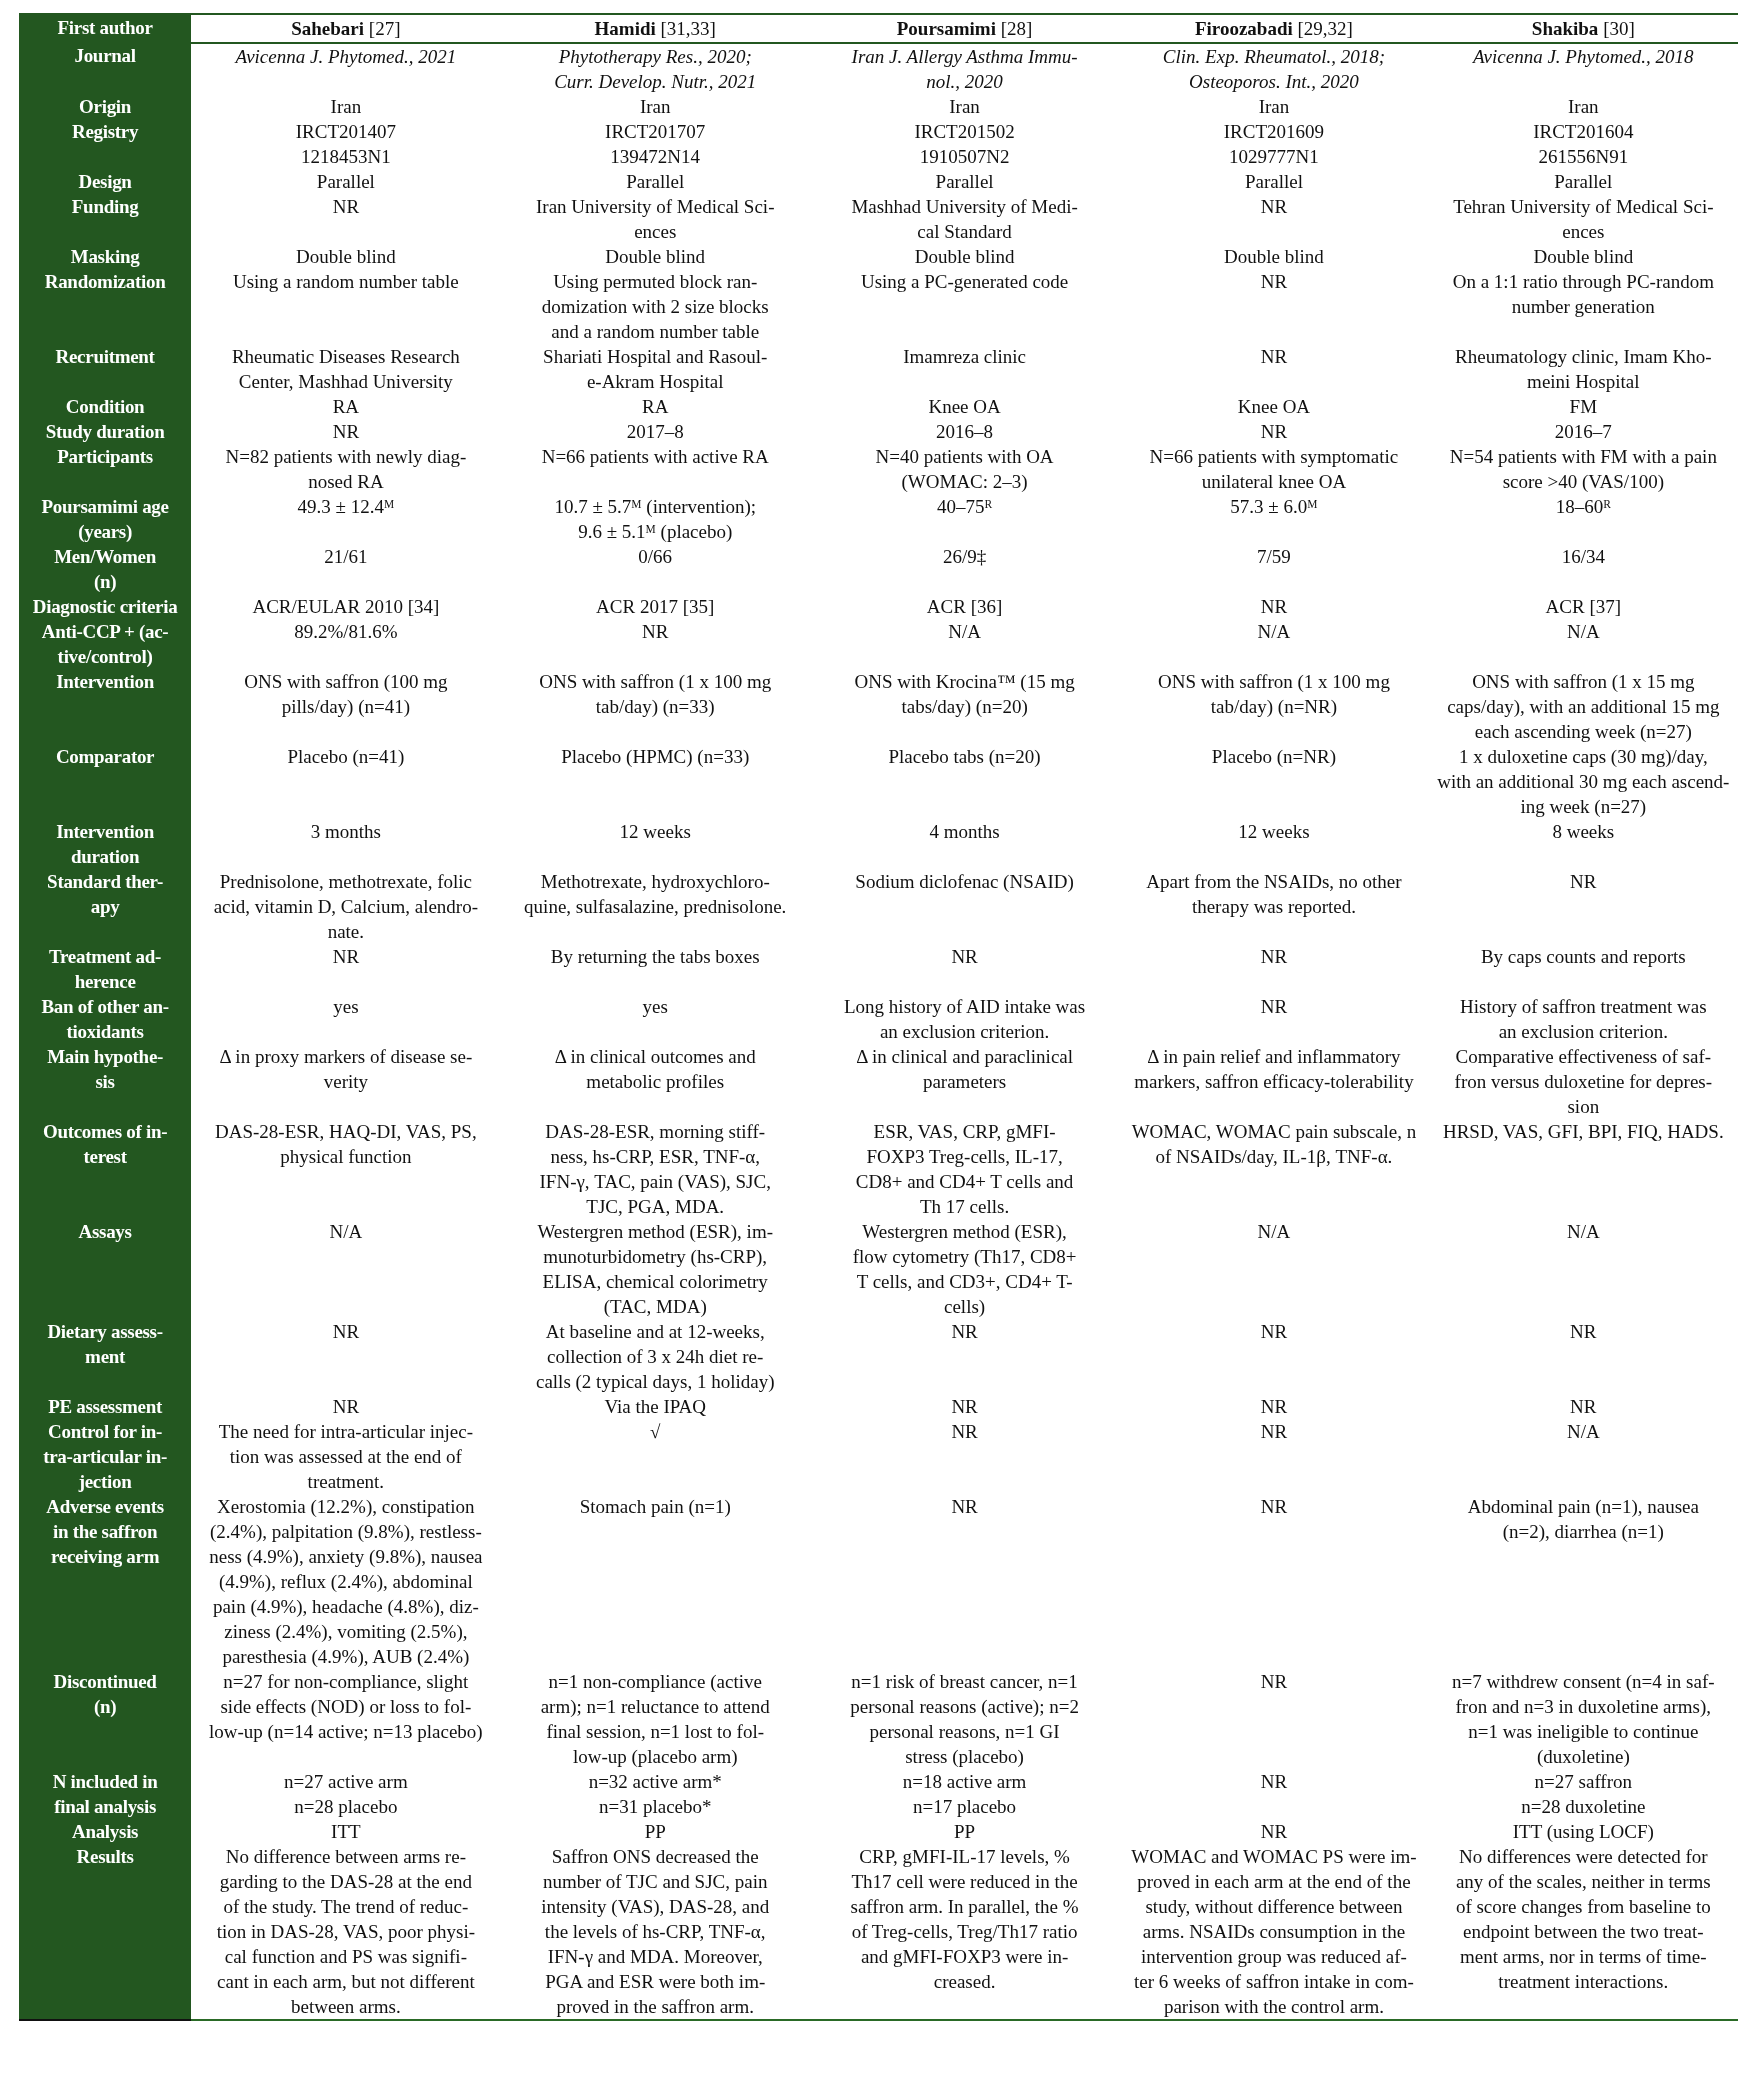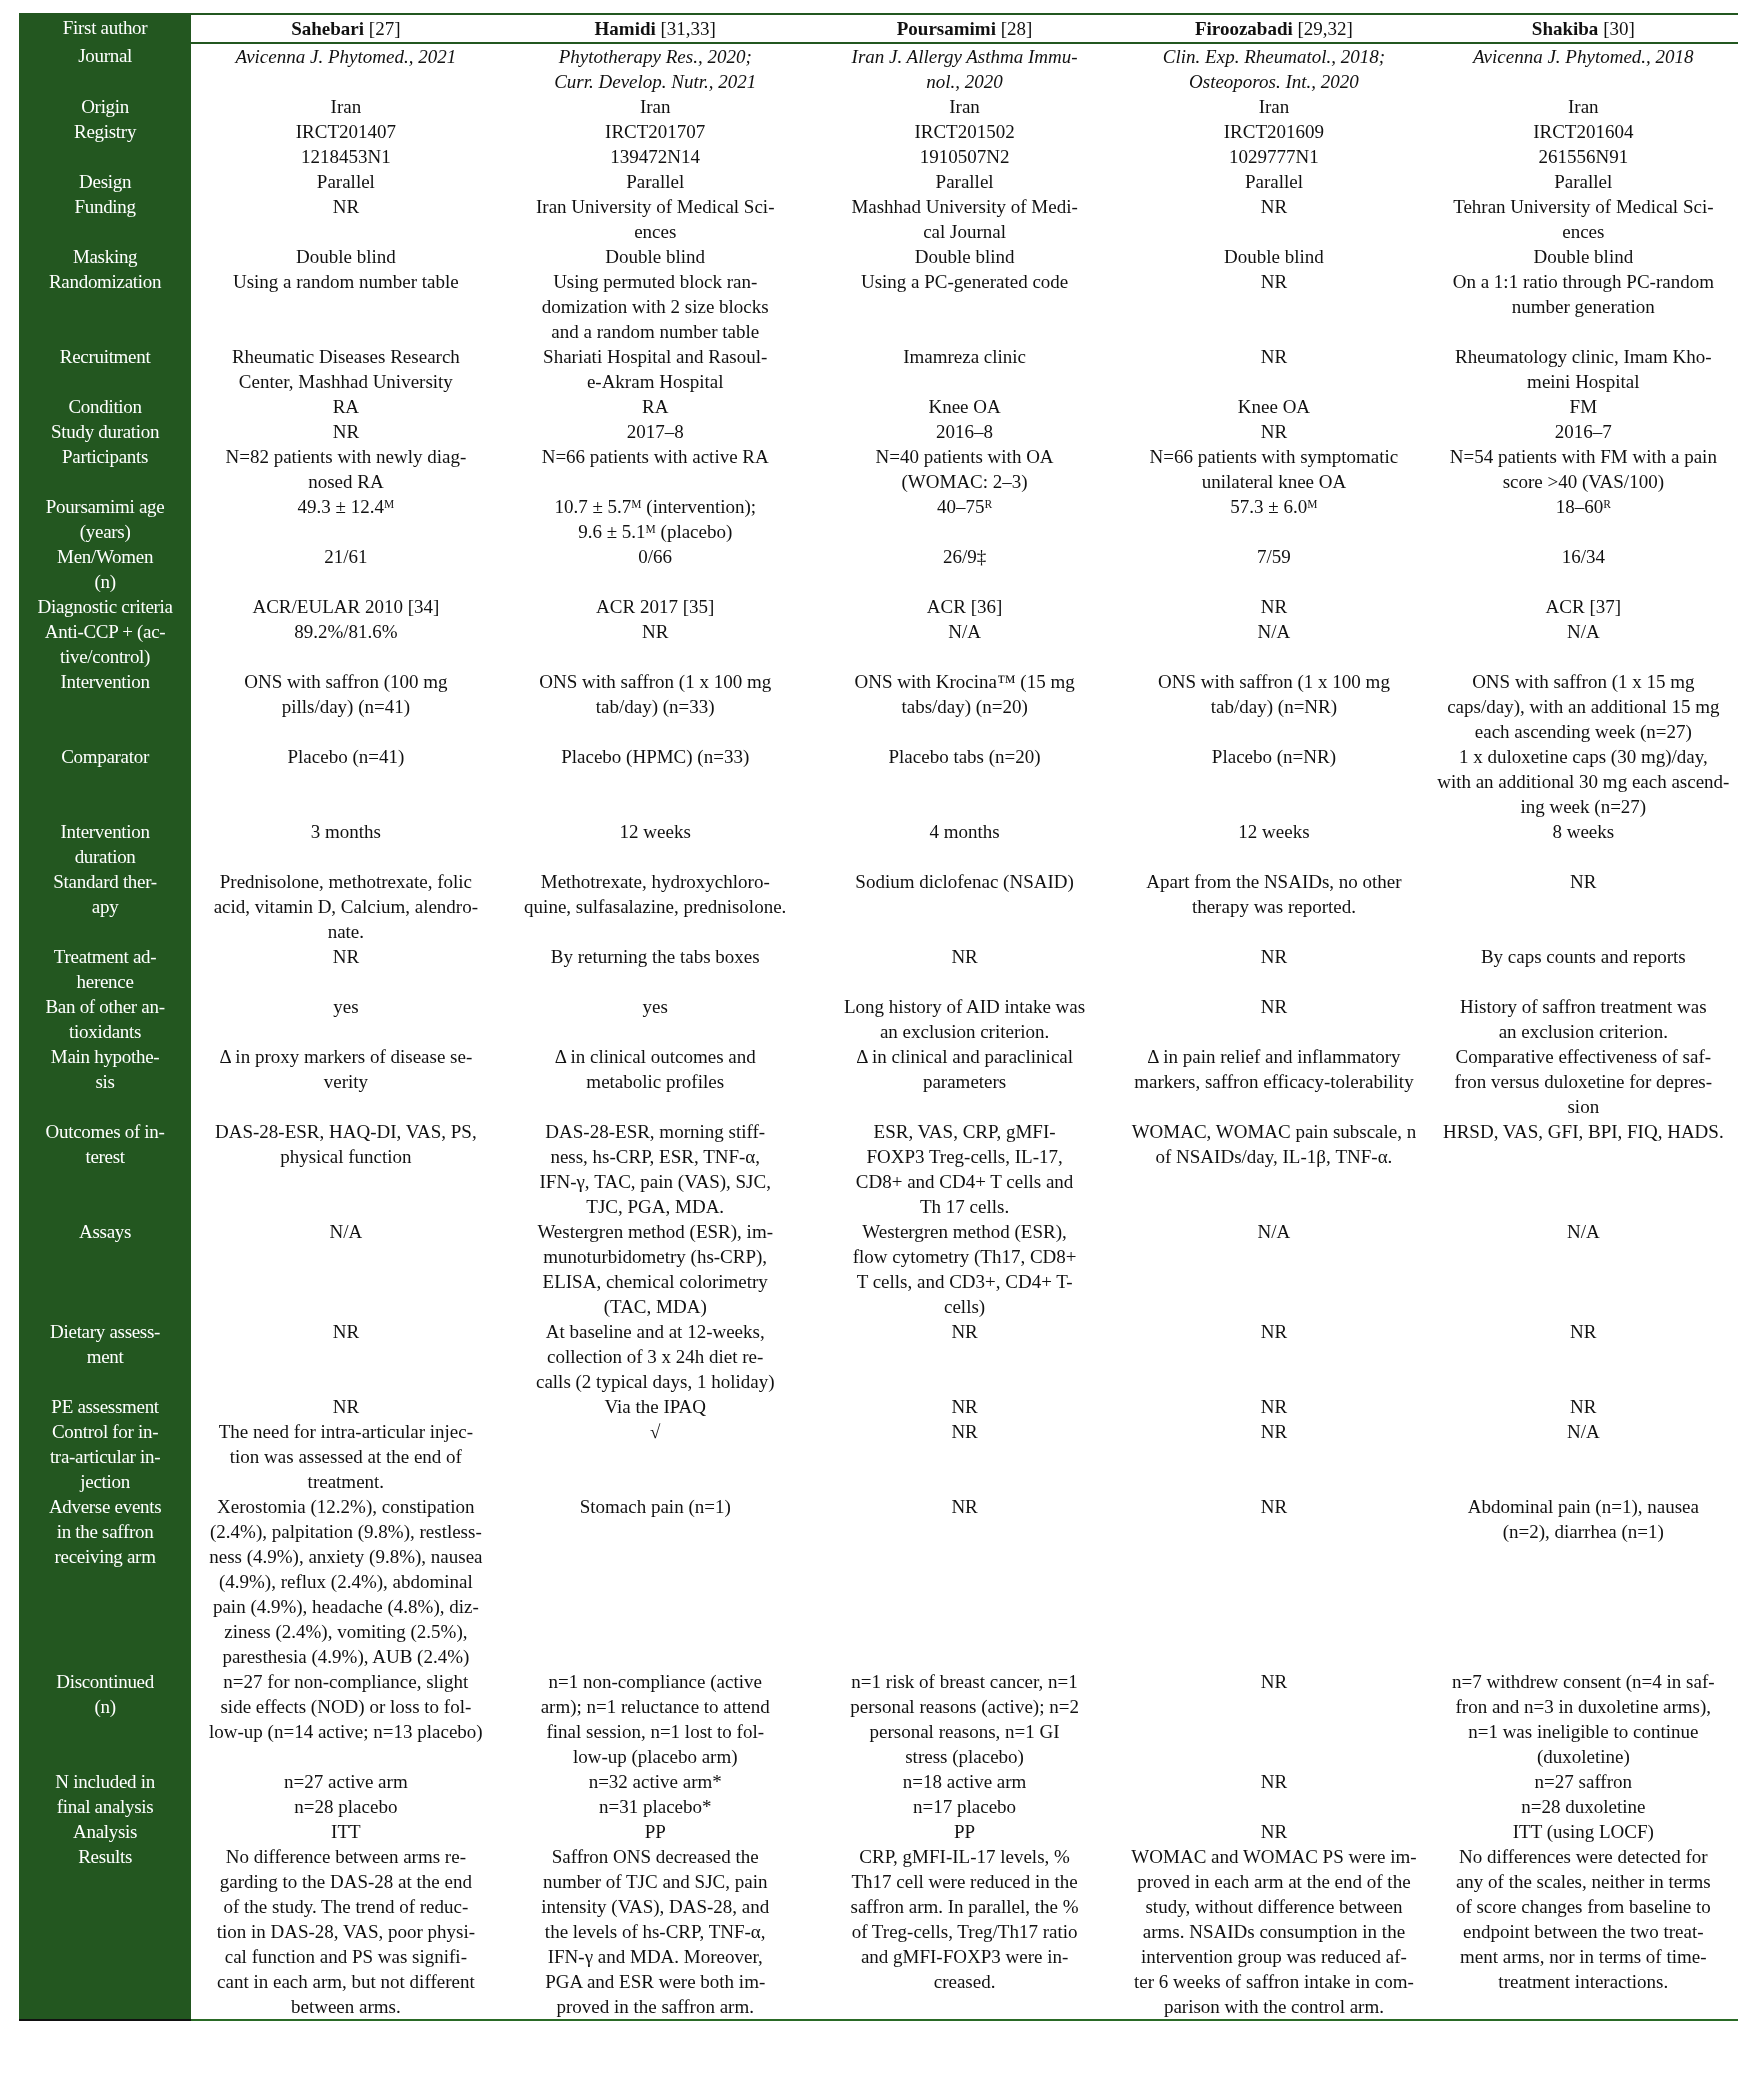--- a/index.html
+++ b/index.html
@@ -9,7 +9,7 @@
   .tbl col.h { width:172px; }
   .tbl col.c { width:309px; }
   .tbl td, .tbl th { padding:0 7.4px; vertical-align:top; text-align:center; font-size:19px; line-height:25px; }
-  .tbl th.rowh { background:#235720; color:#ffffff; font-weight:normal; font-size:19px; letter-spacing:-0.3px; padding:0 3px;margin-top:32px; }
+  .tbl th.rowh { background:#235720; color:#ffffff; font-weight:bold; font-size:19px; letter-spacing:-0.3px; padding:0 3px;margin-top:32px; }
   .tbl thead td, .tbl thead th { border-top:2.1px solid #235720; }
   .tbl thead td { border-bottom:2.6px double #235720; font-weight:bold; padding-top:1.1px; padding-bottom:1.1px; }
   .tbl thead td .ref { font-weight:normal; }

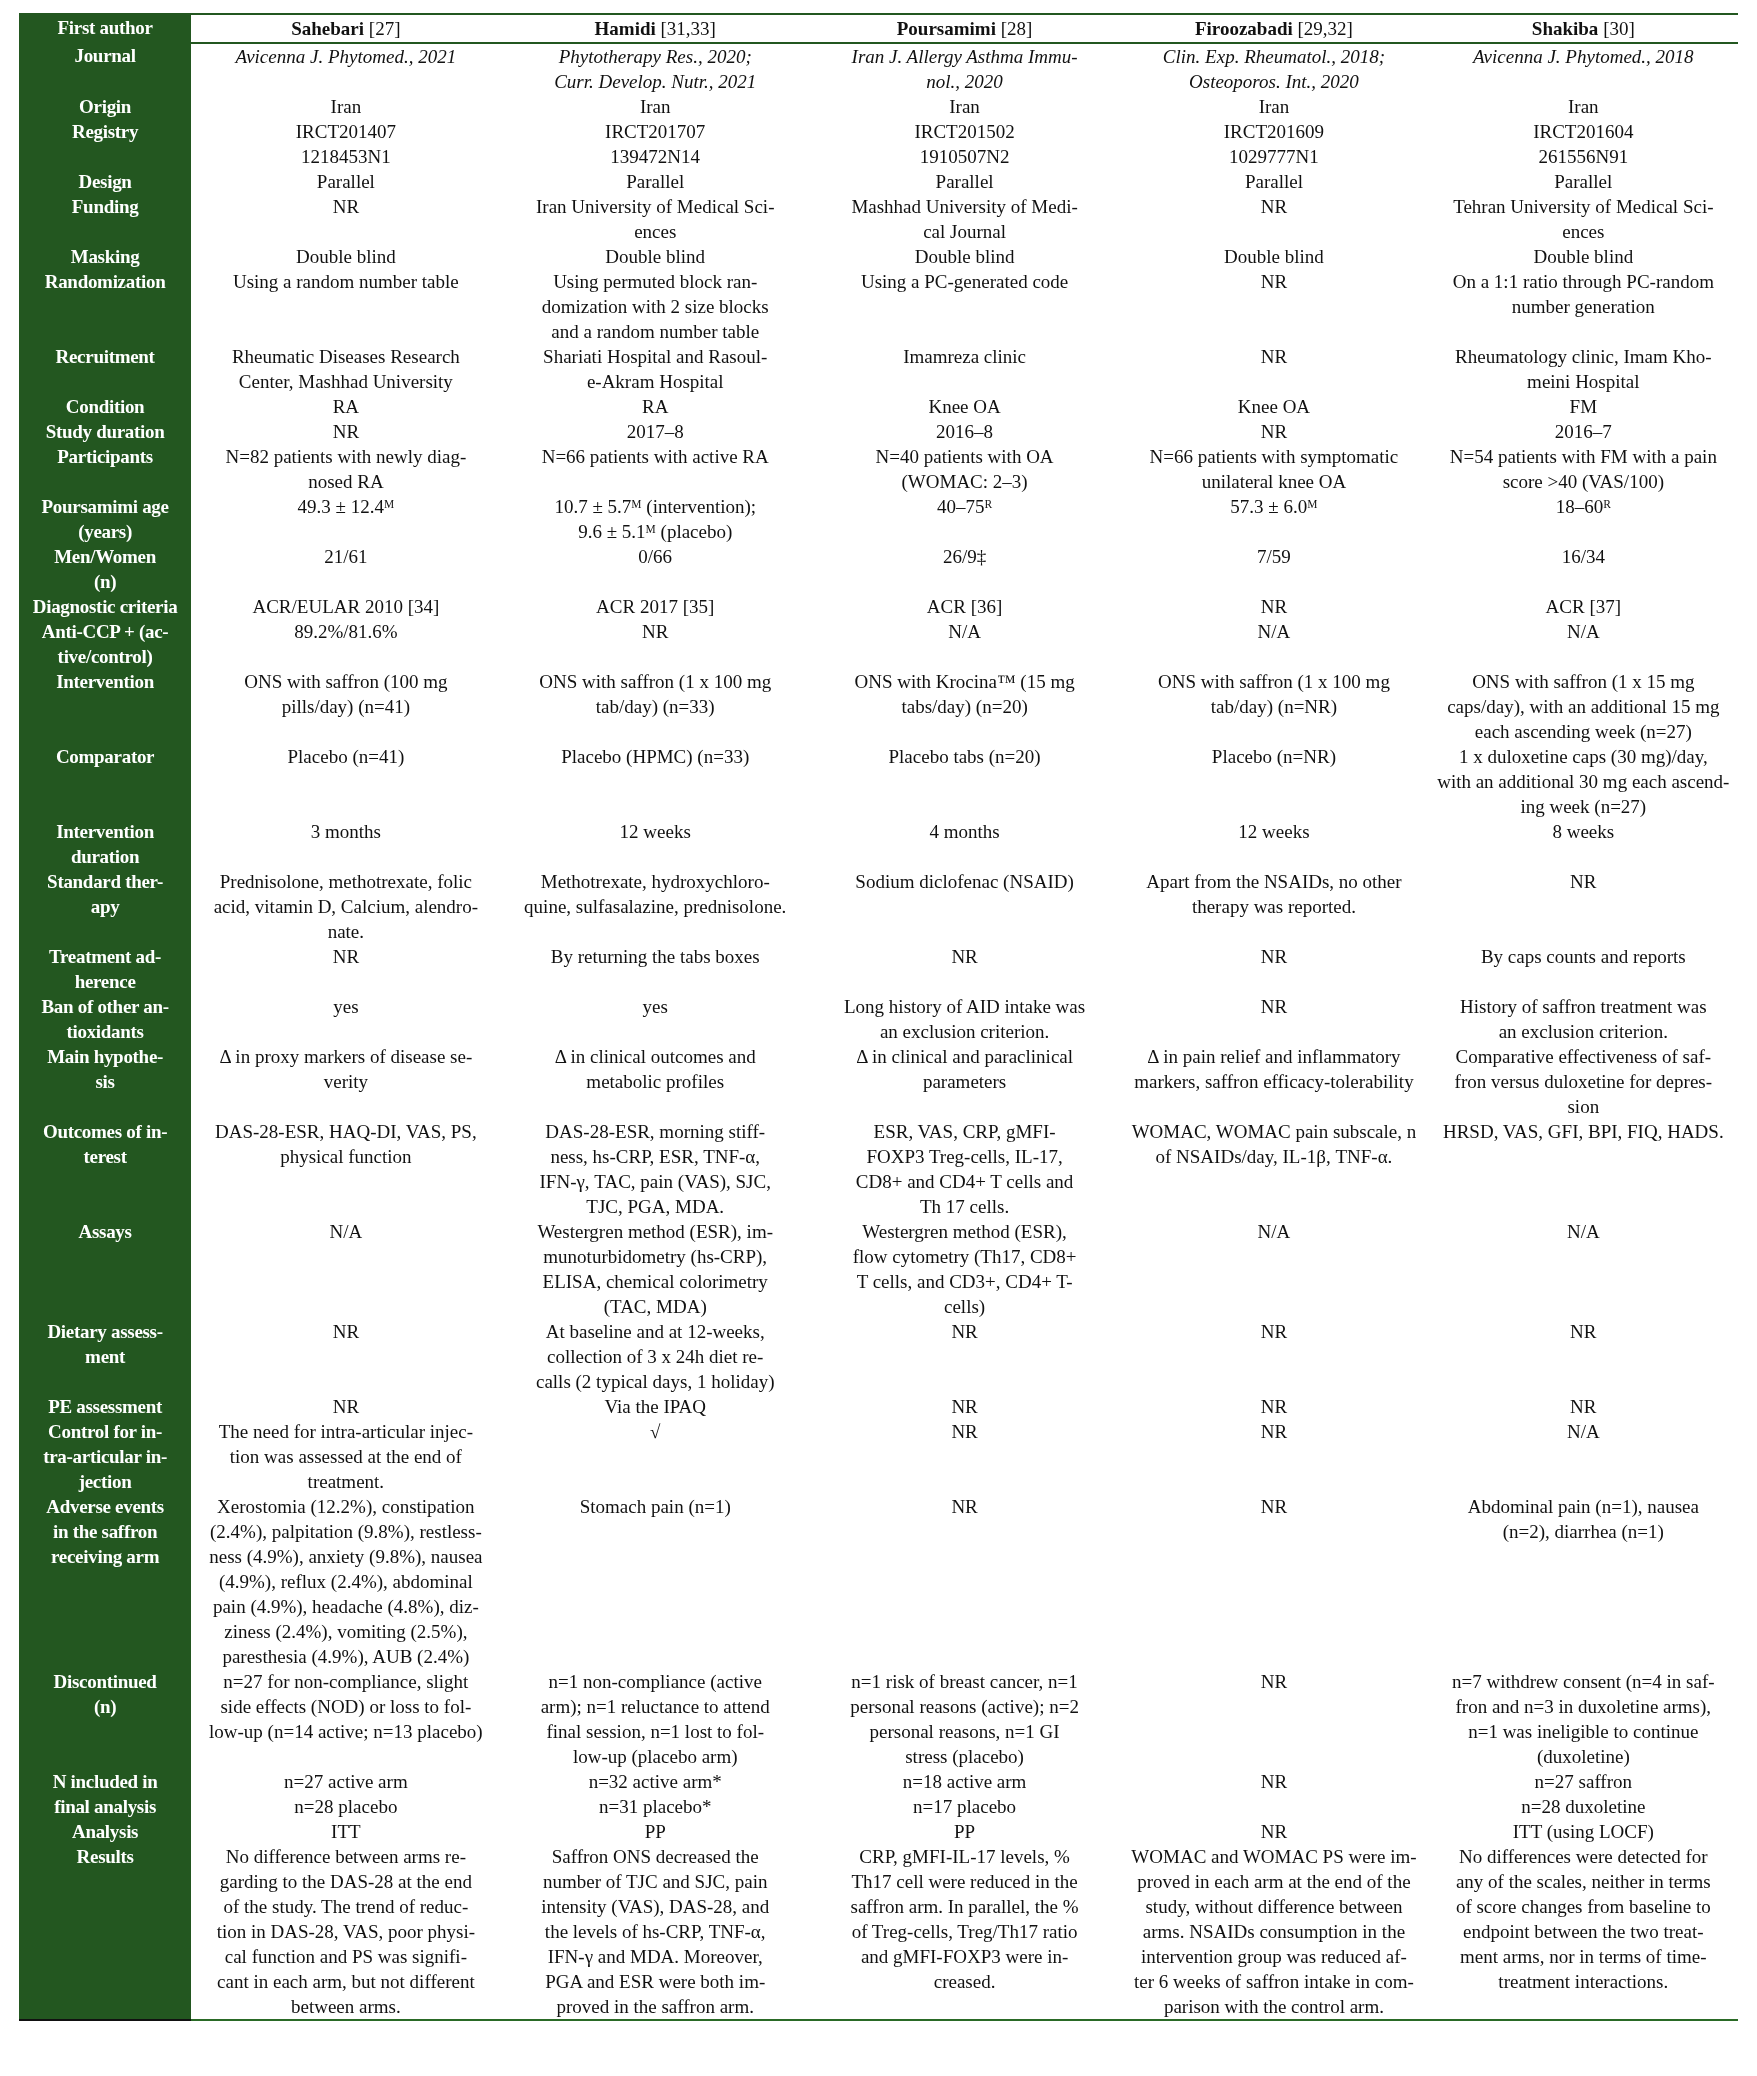--- a/index.html
+++ b/index.html
@@ -142,7 +142,7 @@
         </td>
         <td>
           <span class="line">Mashhad University of Medi-</span>
-          <span class="line">cal Journal</span>
+          <span class="line">cal Standard</span>
         </td>
         <td>
           <span class="line">NR</span>

